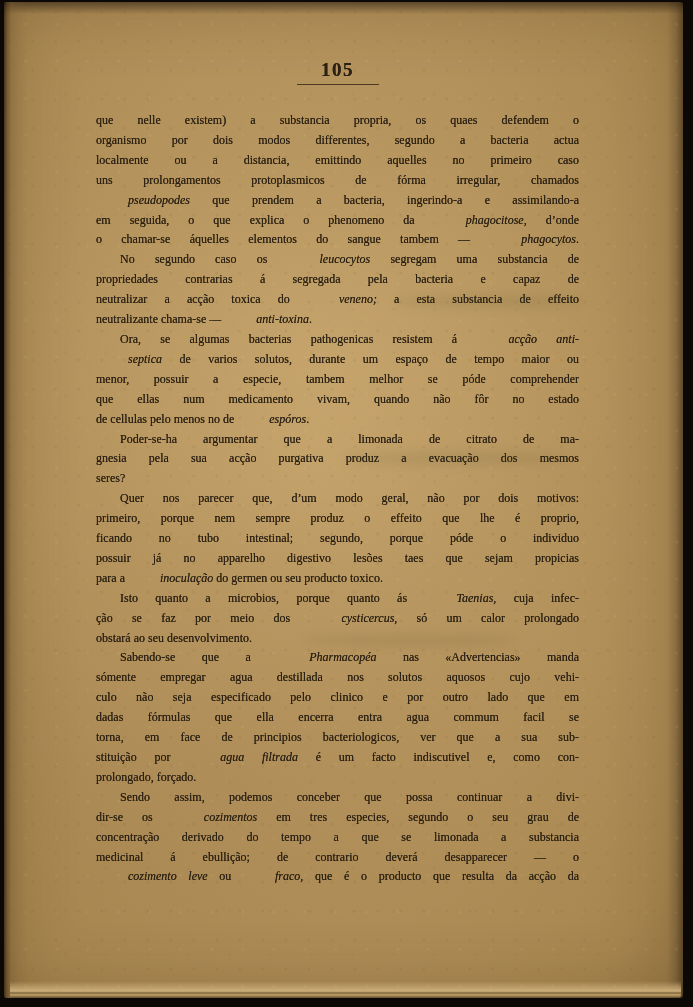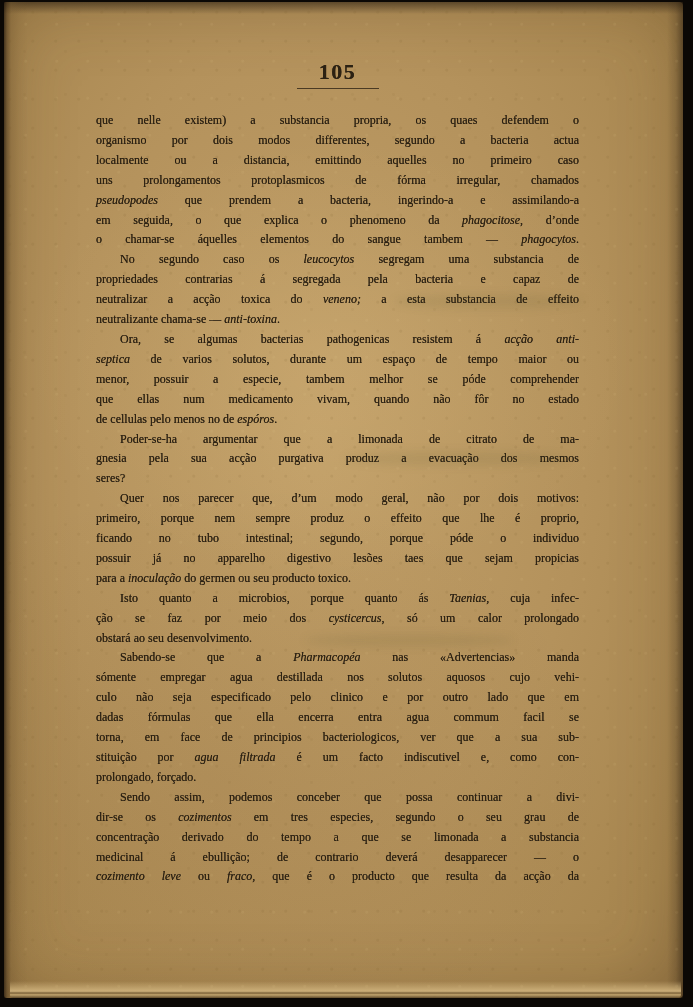--- a/index.html
+++ b/index.html
@@ -73,7 +73,7 @@
     color: var(--ink, #2b2113);
   }
   .page-number {
-    font-size: 22px;
+    font-size: 19px;
     font-weight: bold;
     letter-spacing: 1.5px;
     text-shadow: 0 0 .5px rgba(43,33,19,.9);

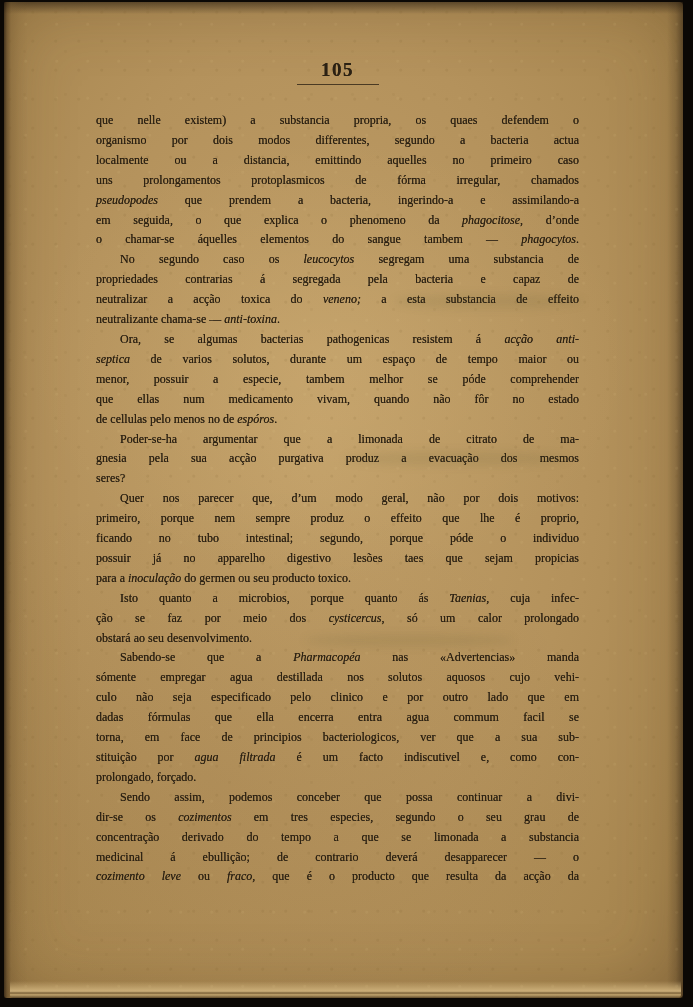--- a/index.html
+++ b/index.html
@@ -98,7 +98,7 @@
     white-space: normal;
   }
   .line.no-fill { text-align-last: left; }
-  .line em { font-style: italic; }
+  .line em { font-style: italic; margin-left: 32px; }
   
   .smudge {
     position: absolute;

